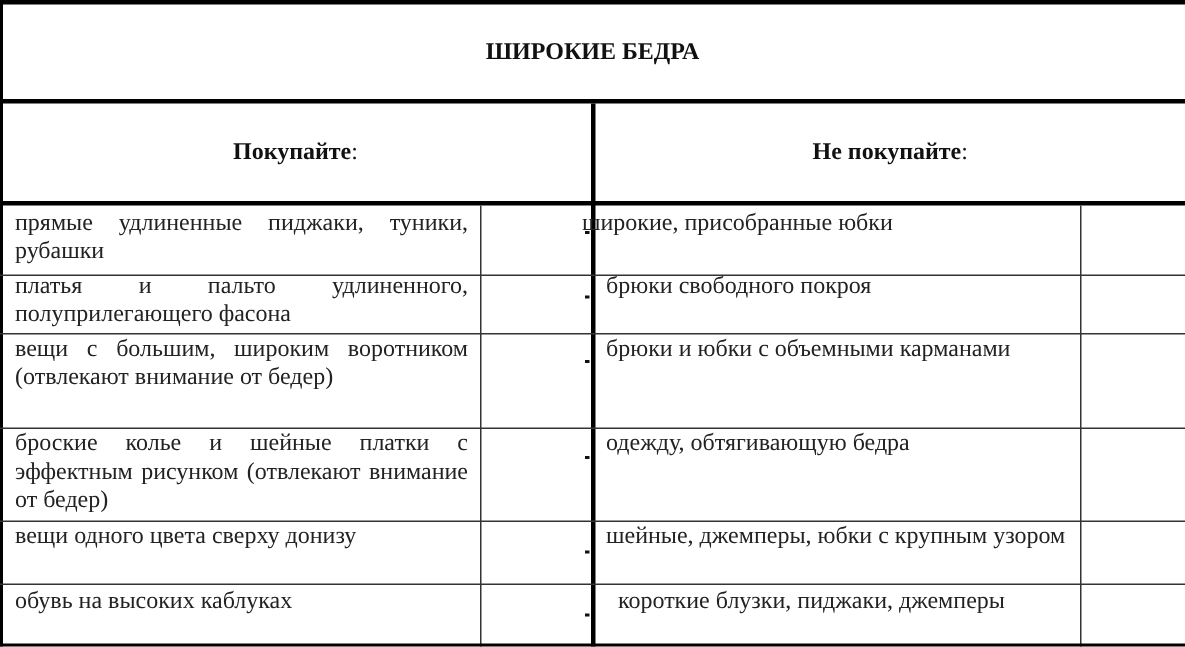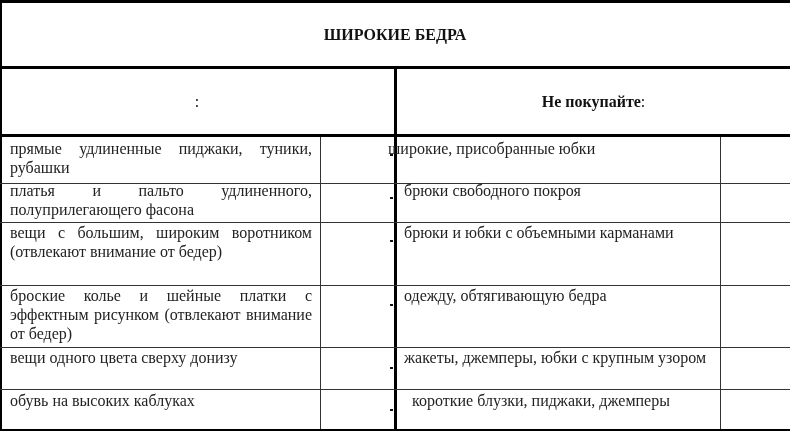--- a/index.html
+++ b/index.html
@@ -41,6 +41,7 @@
   <div class="title">ШИРОКИЕ БЕДРА</div>
 
   <div class="colhead" style="left:0;width:394px;">
+    <span>Покупайте</span>
       <span class="colon">:</span>
   </div>
   <div class="colhead" style="left:397px;width:393px;">

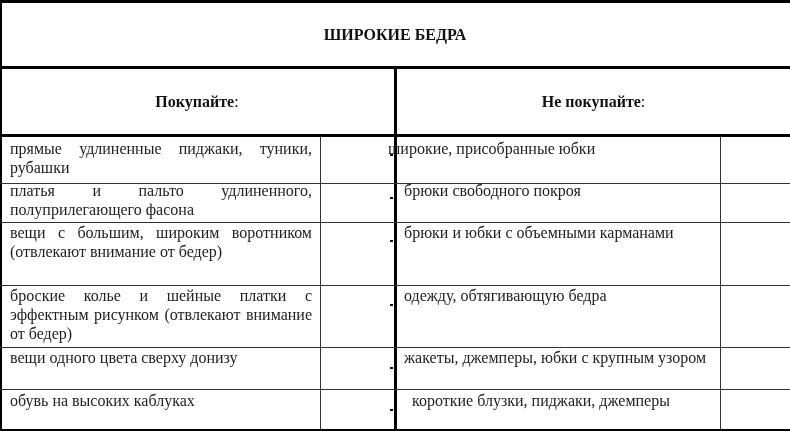--- a/index.html
+++ b/index.html
@@ -62,7 +62,7 @@
   <div class="cell" style="left:404px;top:286px;width:310px;">одежду, обтягивающую бедра</div>
 
   <div class="cell just" style="left:10px;top:348px;width:302px;">вещи одного цвета сверху донизу</div>
-  <div class="cell just" style="left:404px;top:348px;width:310px;">жакеты, джемперы, юбки с крупным узором</div>
+  <div class="cell just" style="left:404px;top:348px;width:310px;">шейные, джемперы, юбки с крупным узором</div>
 
   <div class="cell just" style="left:10px;top:391px;width:302px;">обувь на высоких каблуках</div>
   <div class="cell" style="left:412px;top:391px;width:310px;">короткие блузки, пиджаки, джемперы</div>

